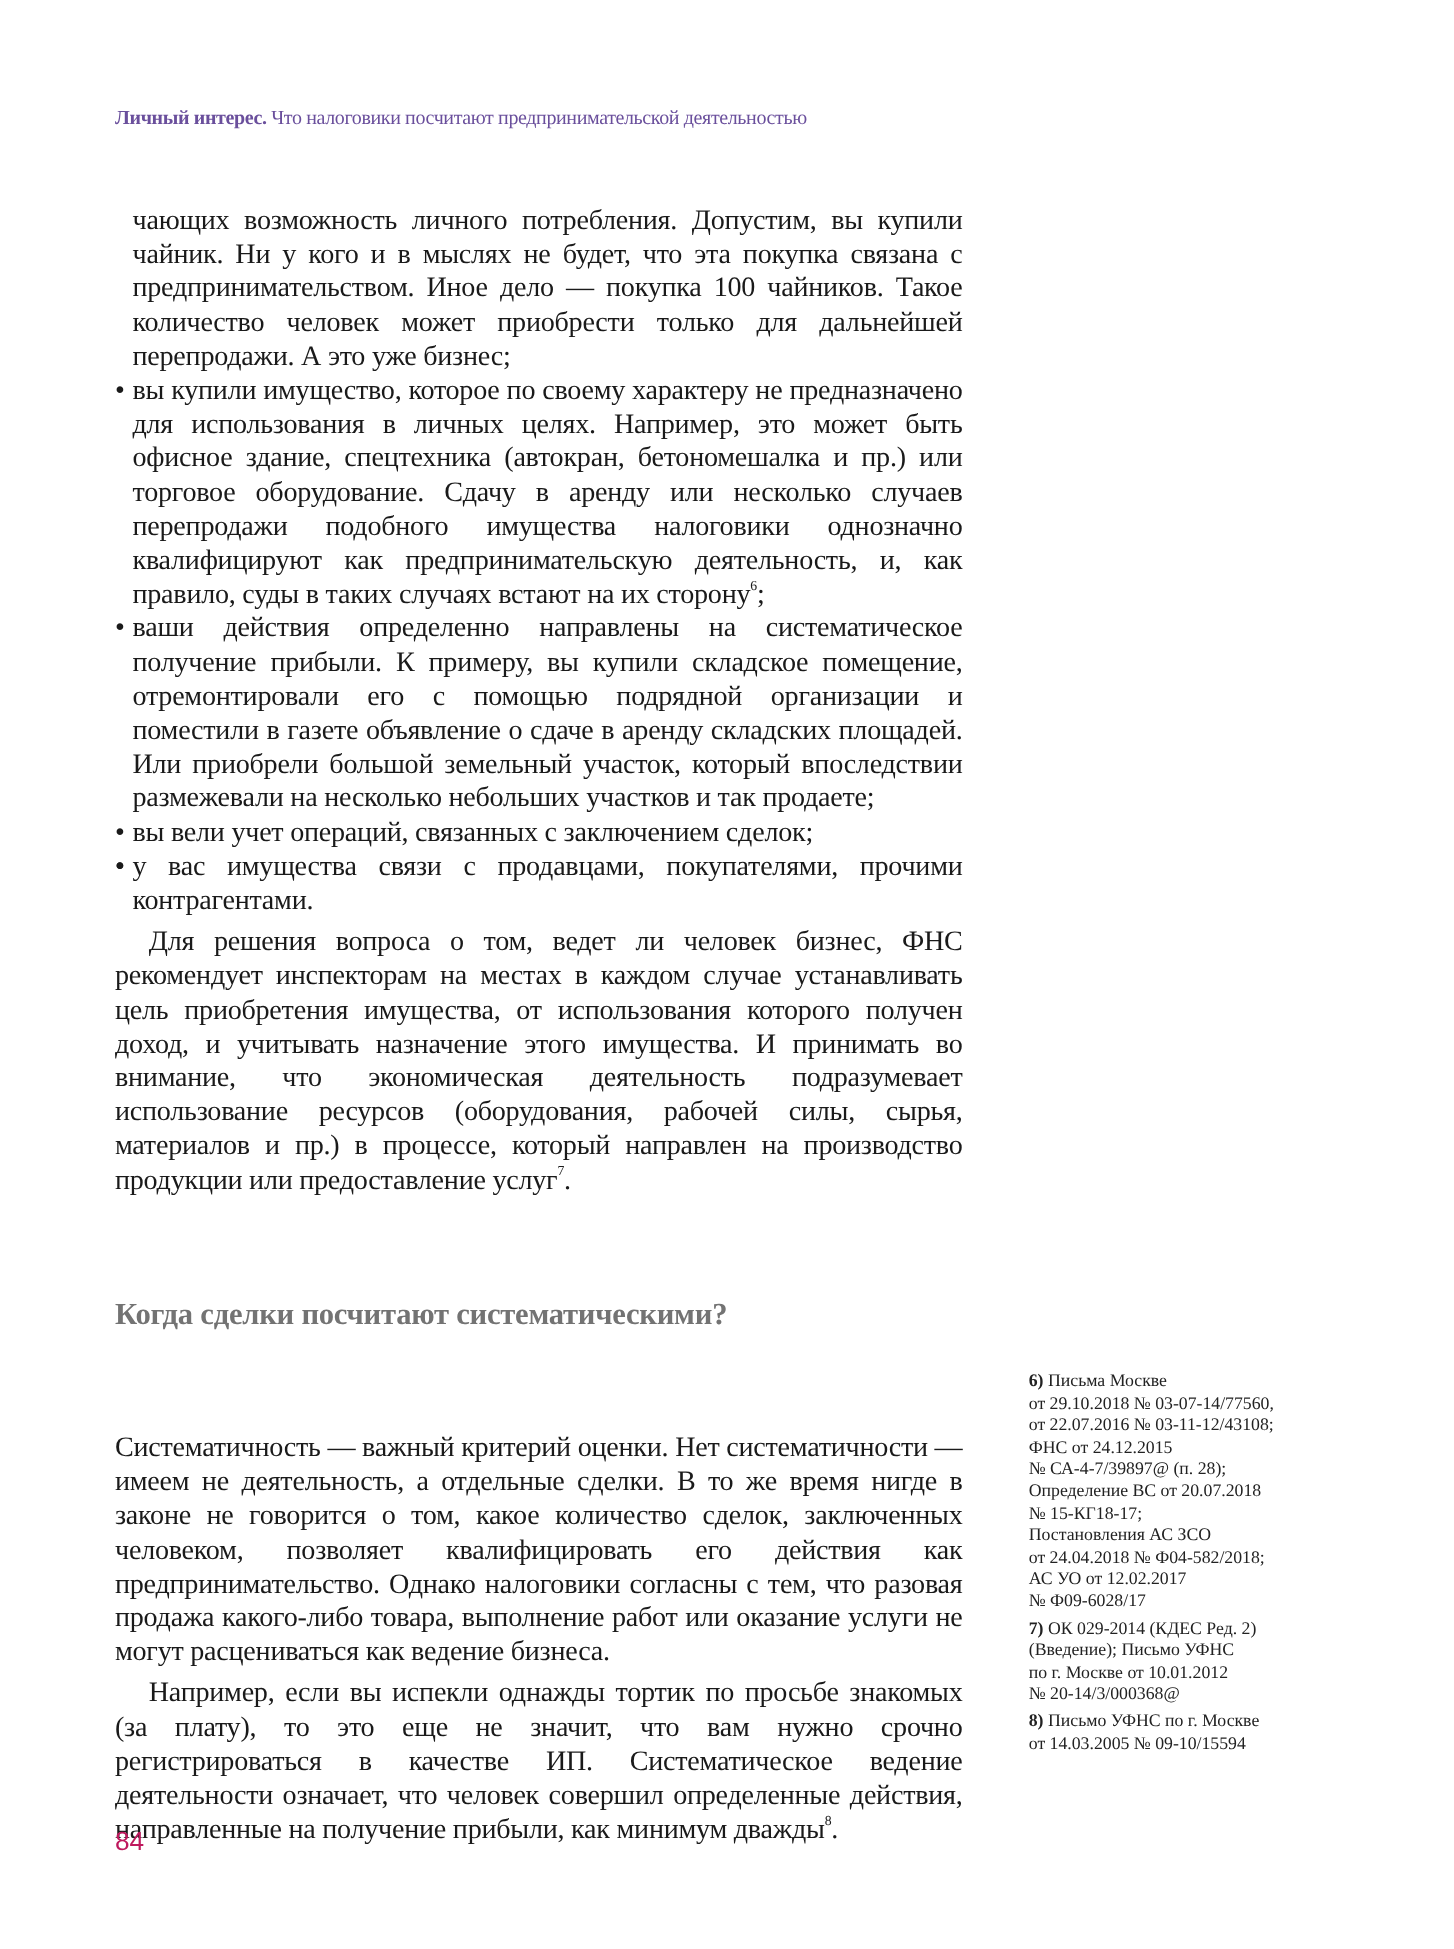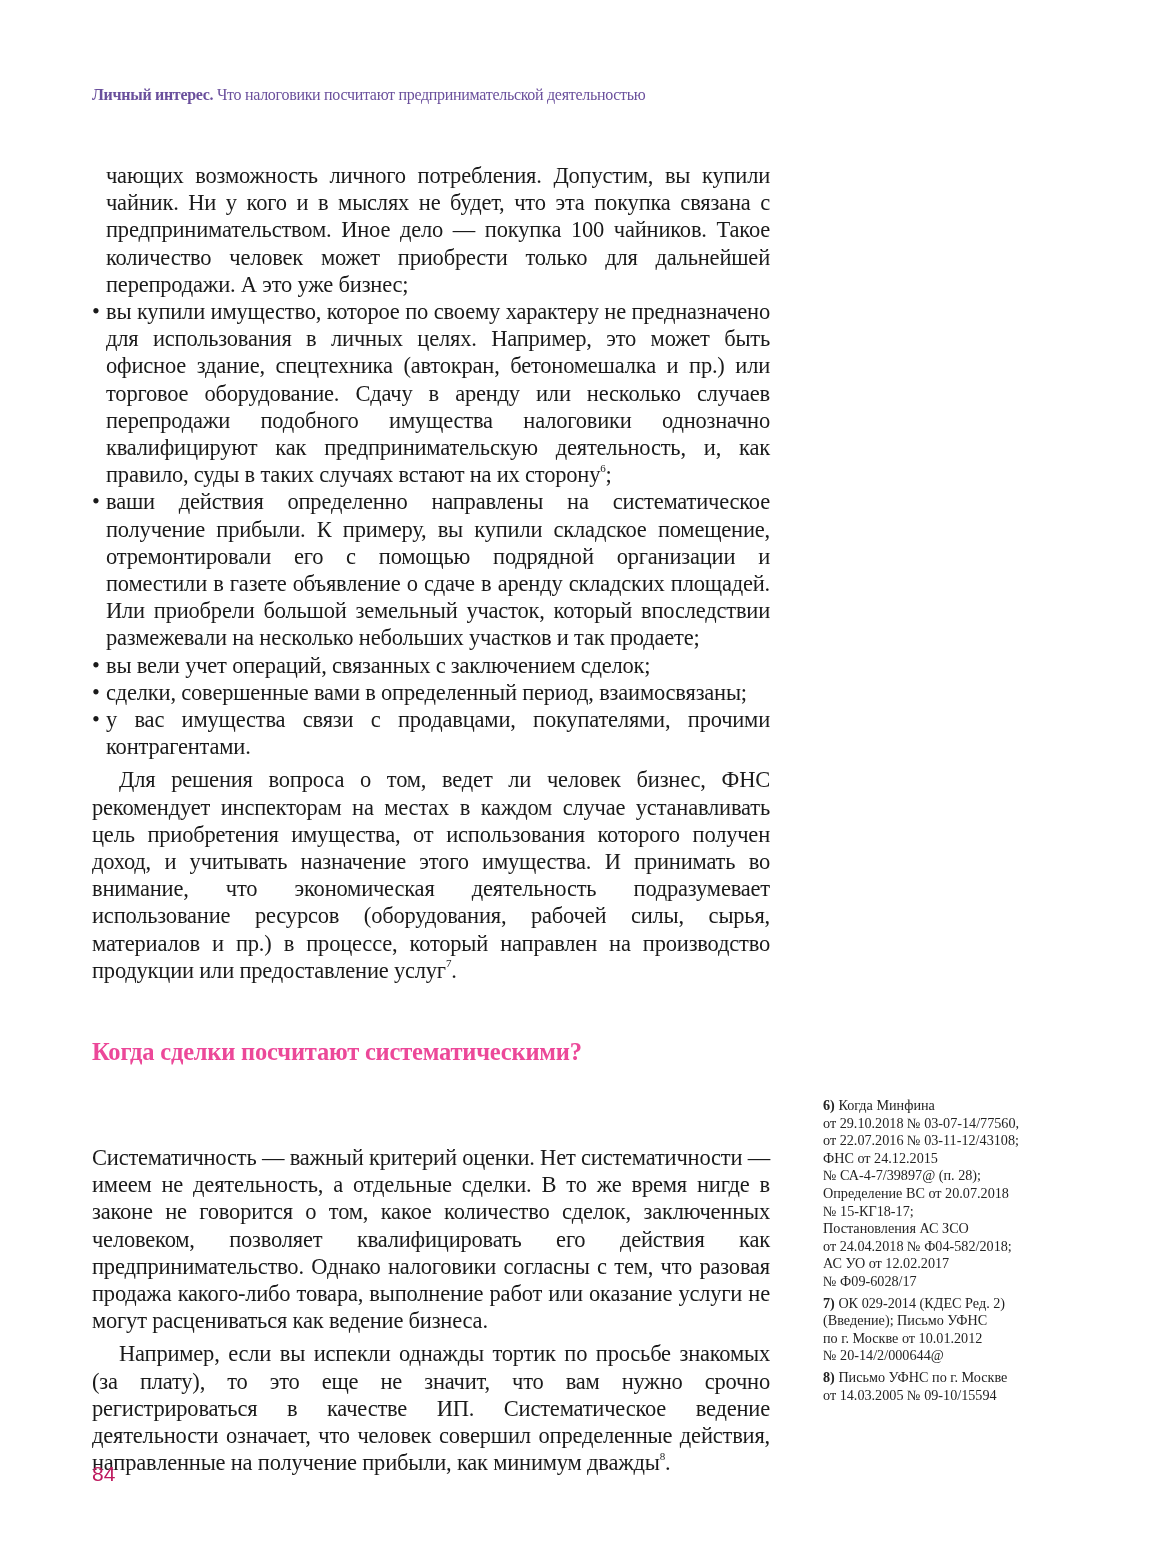--- a/index.html
+++ b/index.html
@@ -150,7 +150,6 @@
     </li>
     <li>
       <span class="bullet">•</span>
-      <span>сделки, совершенные вами в определенный период, взаимосвязаны;</span>
     </li>
     <li>
       <span class="bullet">•</span>

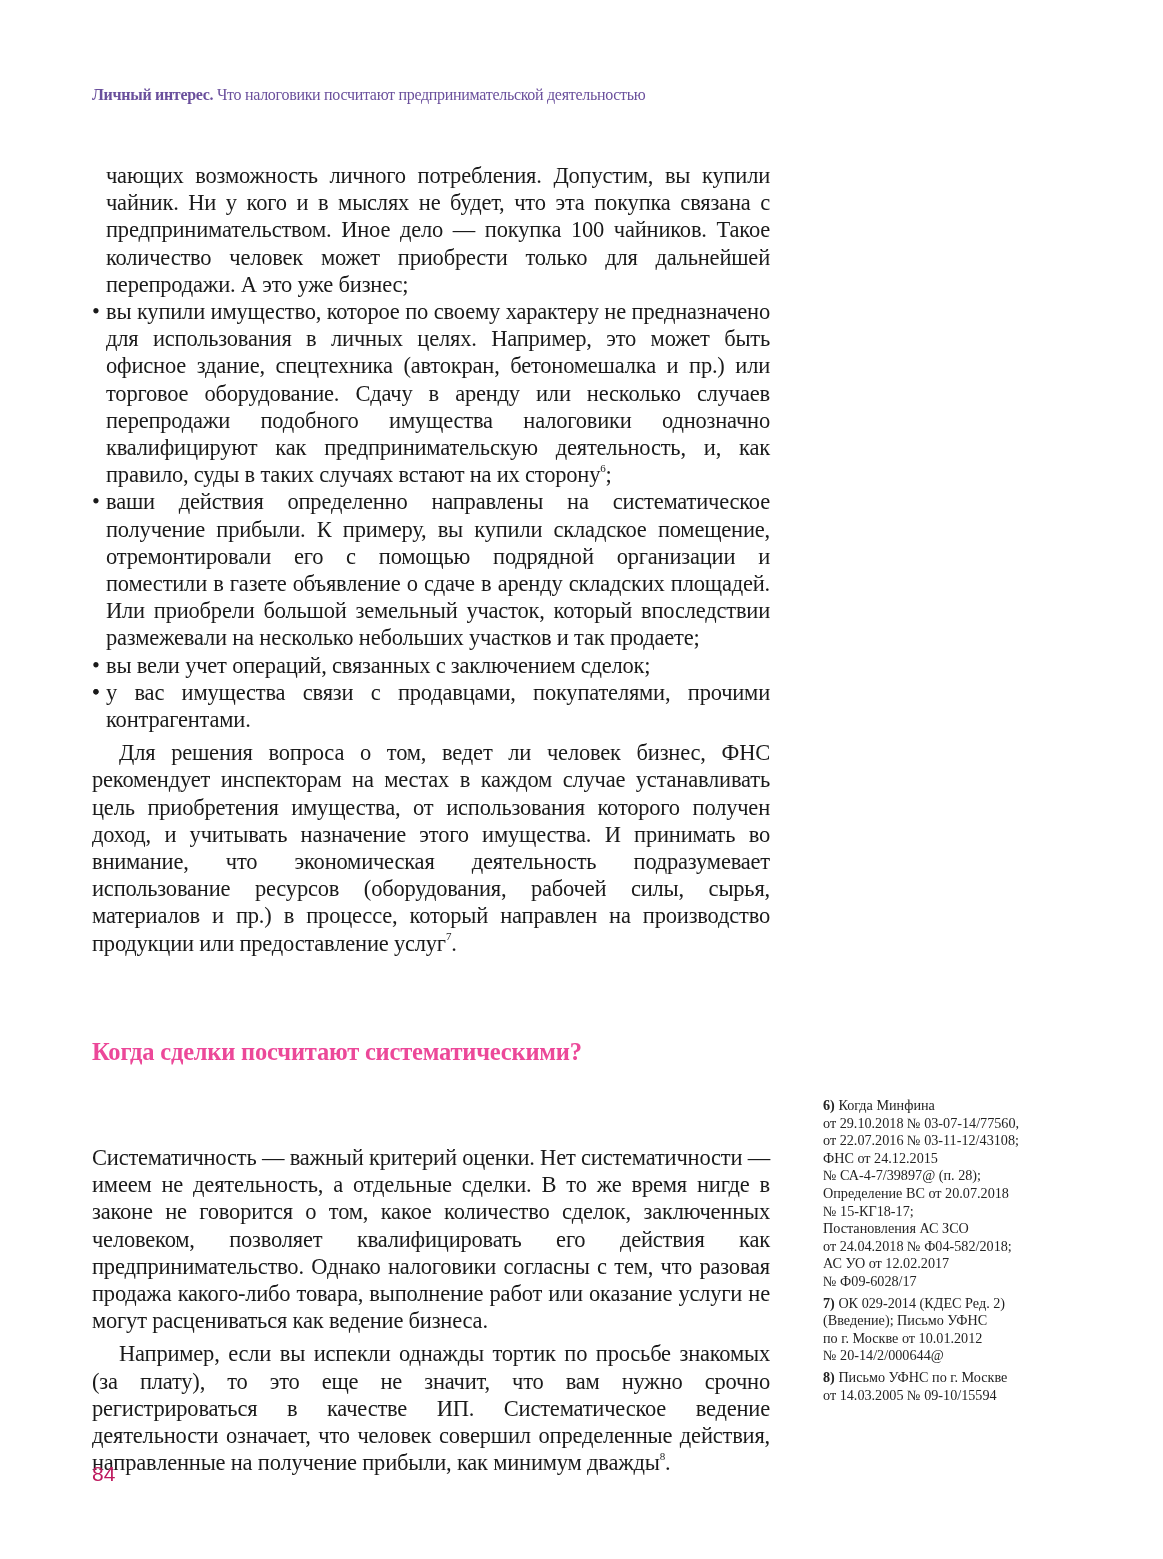--- a/index.html
+++ b/index.html
@@ -79,7 +79,7 @@
       font-size: 24.5px;
       line-height: 32px;
       font-weight: bold;
-      color: #ec4899;
+      color: #737373;
       letter-spacing: -0.2px;
     }
     .section-body {

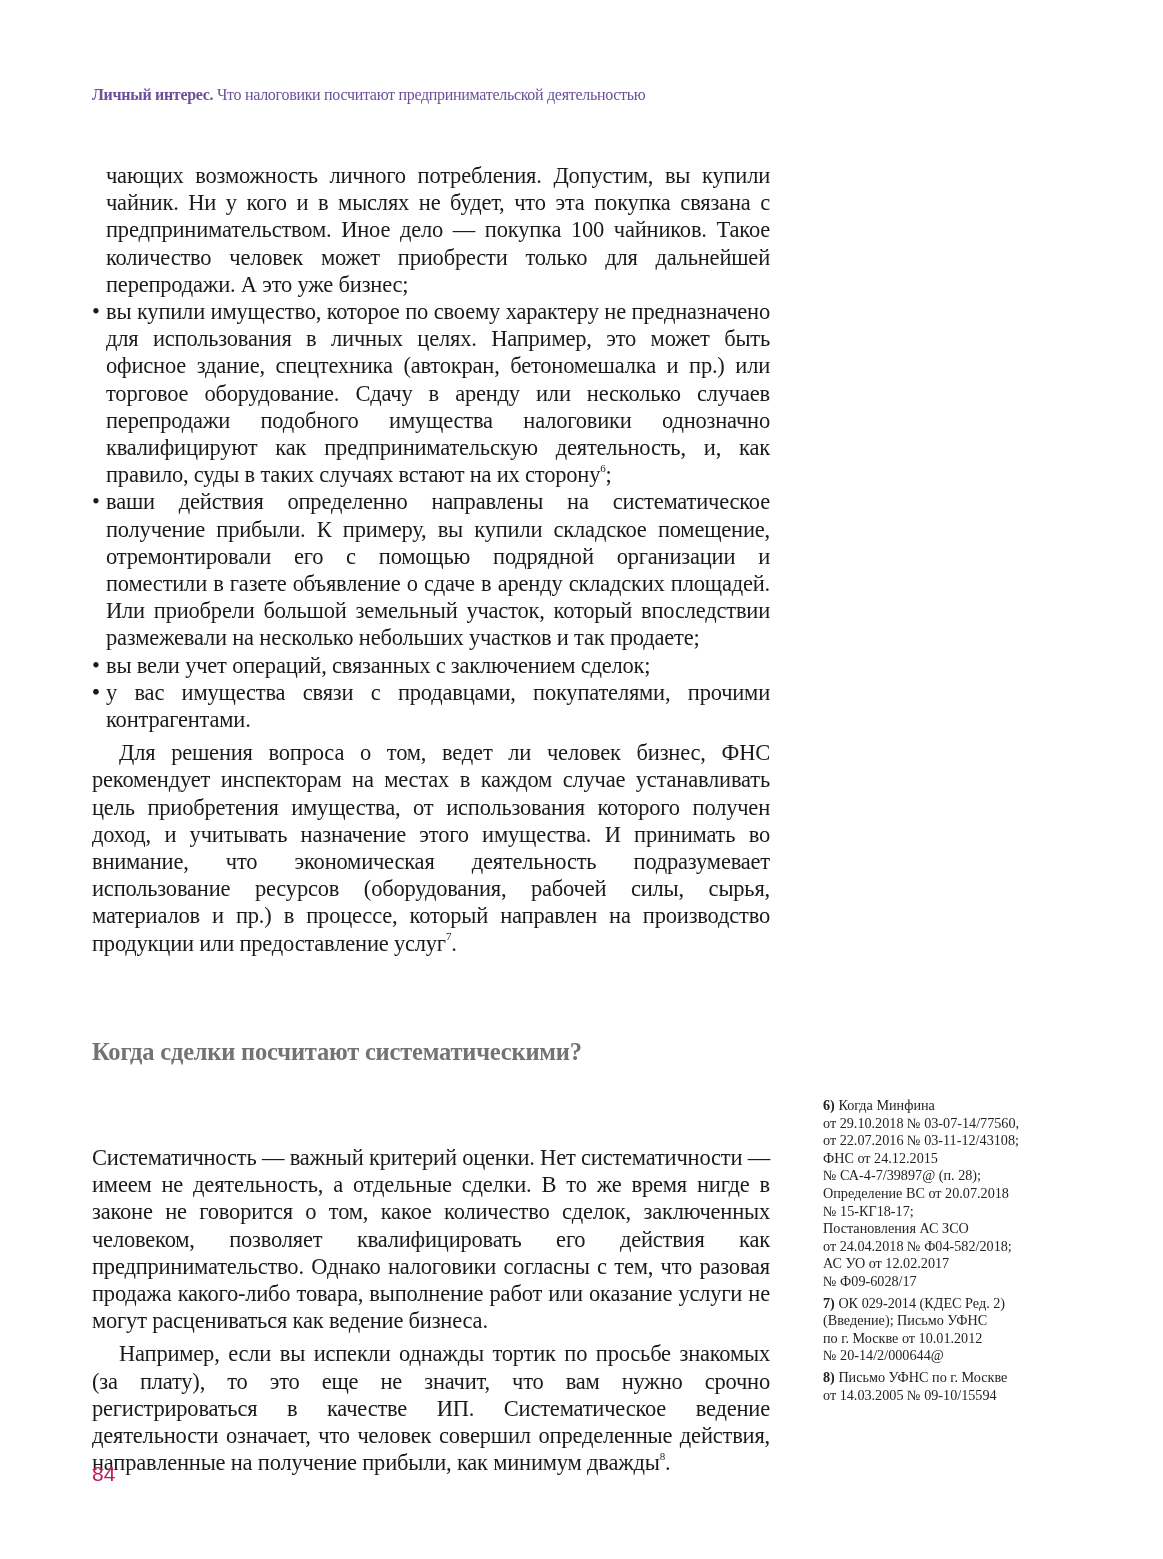--- a/index.html
+++ b/index.html
@@ -169,7 +169,7 @@
 
 <div class="sidenotes">
   <div class="sidenote">
-    <span class="line"><span class="num">6)</span> <span>Когда Минфина</span></span>
+    <span class="line"><span class="num">6)</span> <span>Письма Москве</span></span>
     <span class="line">от 29.10.2018 № 03-07-14/77560,</span>
     <span class="line">от 22.07.2016 № 03-11-12/43108;</span>
     <span class="line">ФНС от 24.12.2015</span>

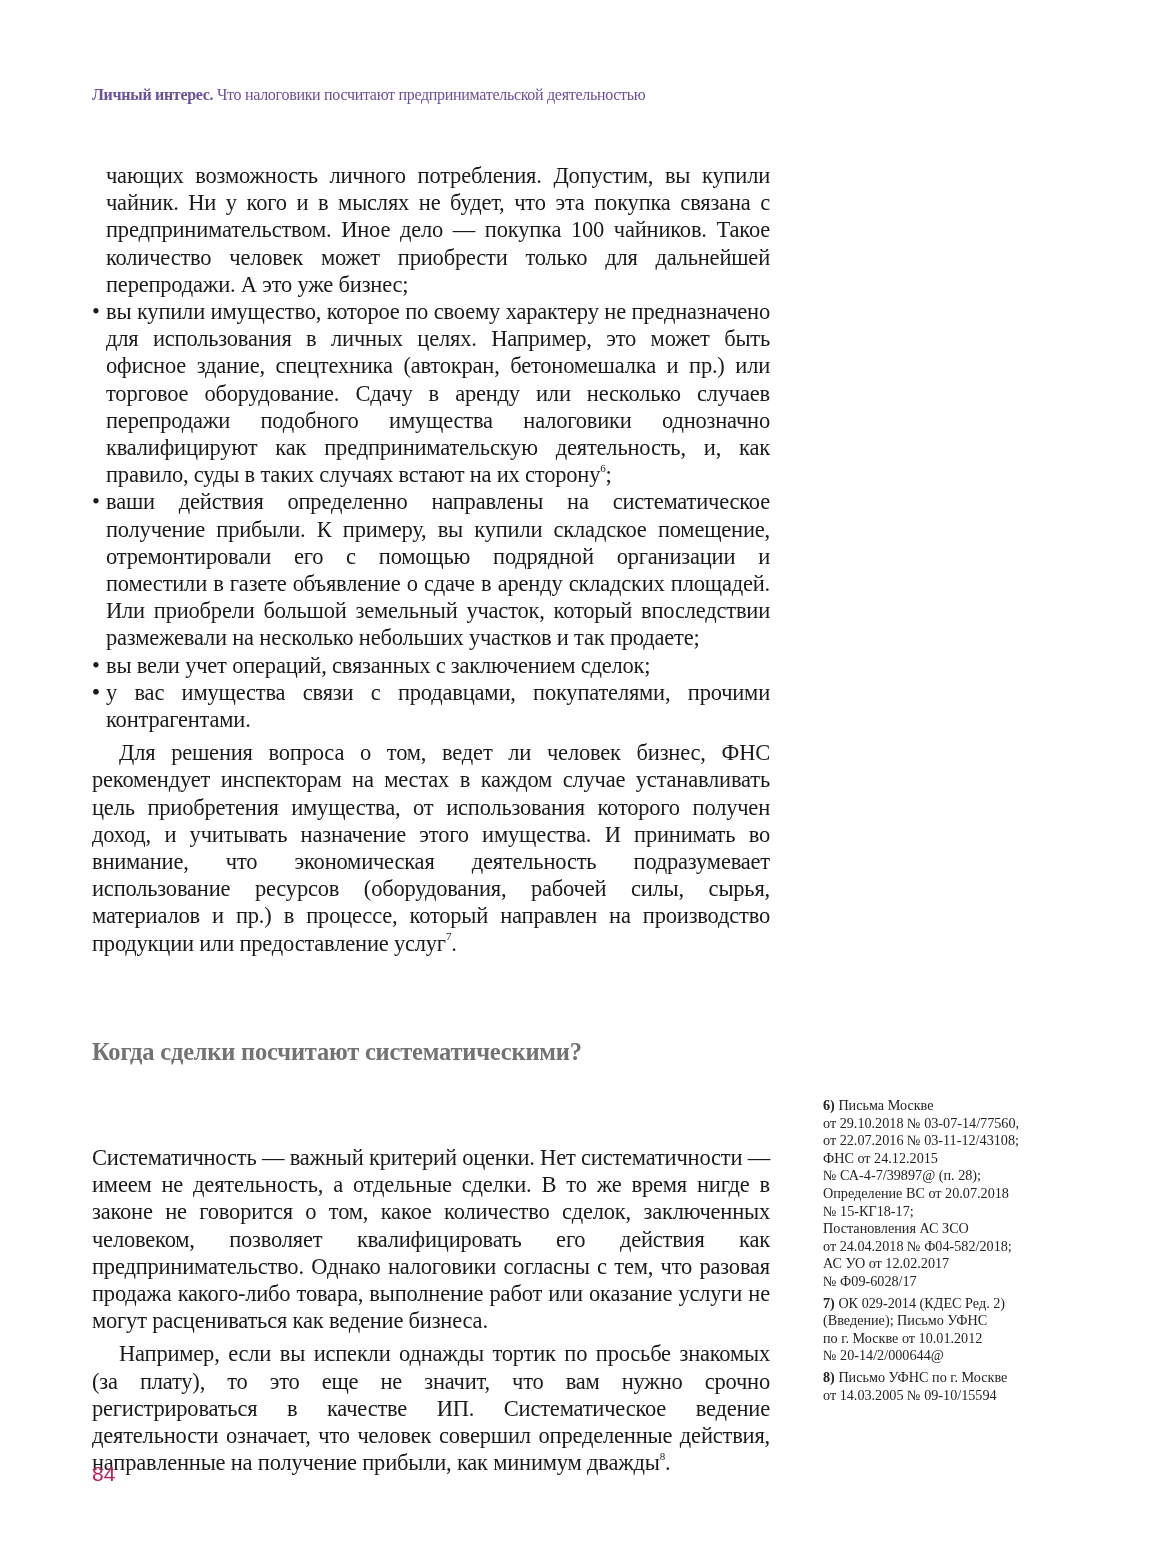--- a/index.html
+++ b/index.html
@@ -185,7 +185,7 @@
     <span class="line"><span class="num">7)</span> <span>ОК 029-2014 (КДЕС Ред. 2)</span></span>
     <span class="line">(Введение); Письмо УФНС</span>
     <span class="line">по г. Москве от 10.01.2012</span>
-    <span class="line">№ 20-14/2/000644@</span>
+    <span class="line">№ 20-14/3/000368@</span>
   </div>
   <div class="sidenote">
     <span class="line"><span class="num">8)</span> <span>Письмо УФНС по г. Москве</span></span>

